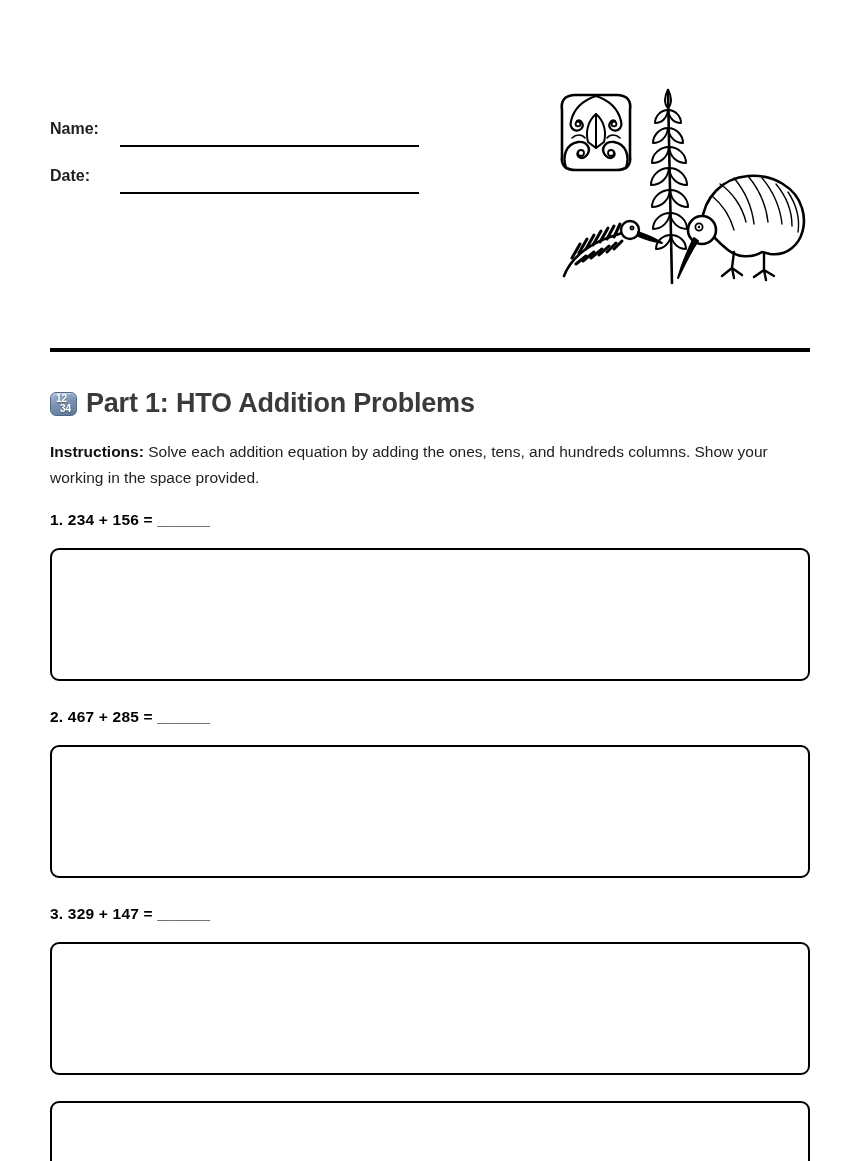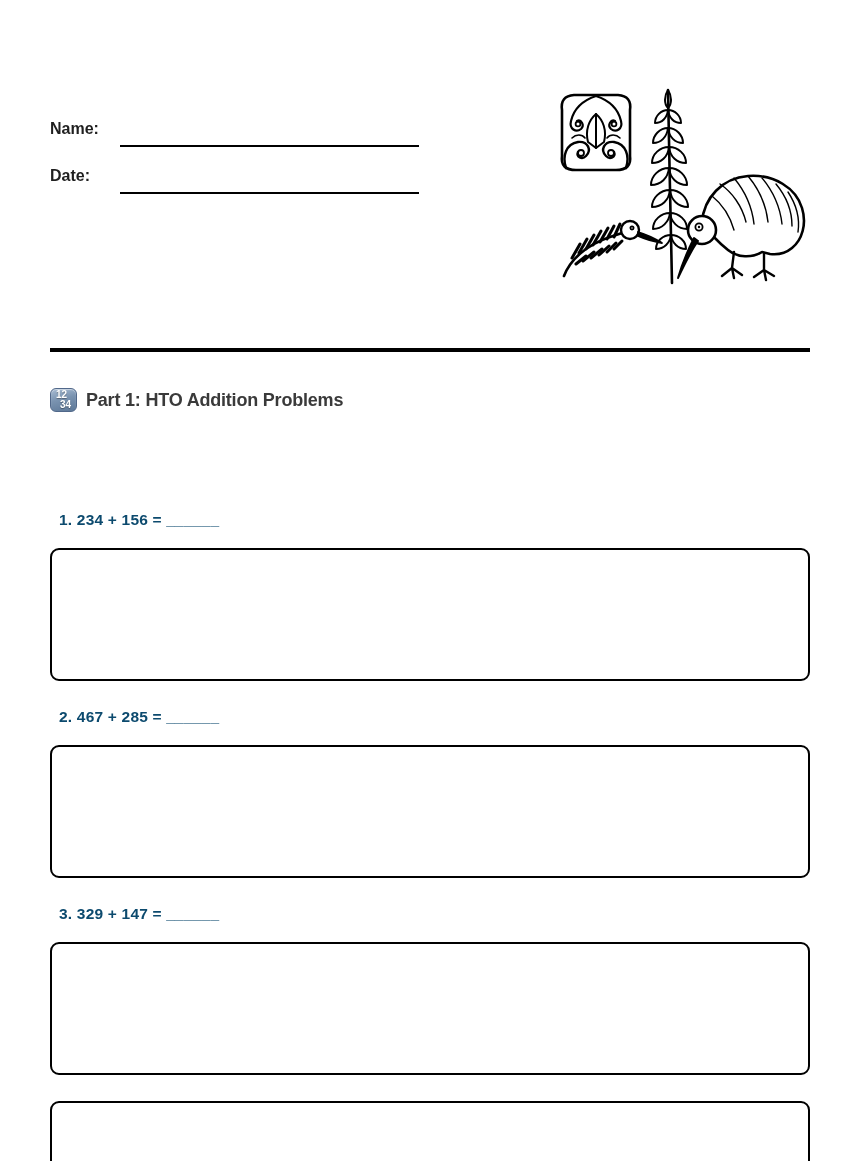--- a/index.html
+++ b/index.html
@@ -90,7 +90,7 @@
   .keycap-row-top { margin-left: -4px; }
   .keycap-row-bottom { margin-left: 4px; }
   .section-heading-text {
-    font-size: 18px;
+    font-size: 27px;
     font-weight: 800;
     color: #3a3a3a;
     letter-spacing: -0.2px;

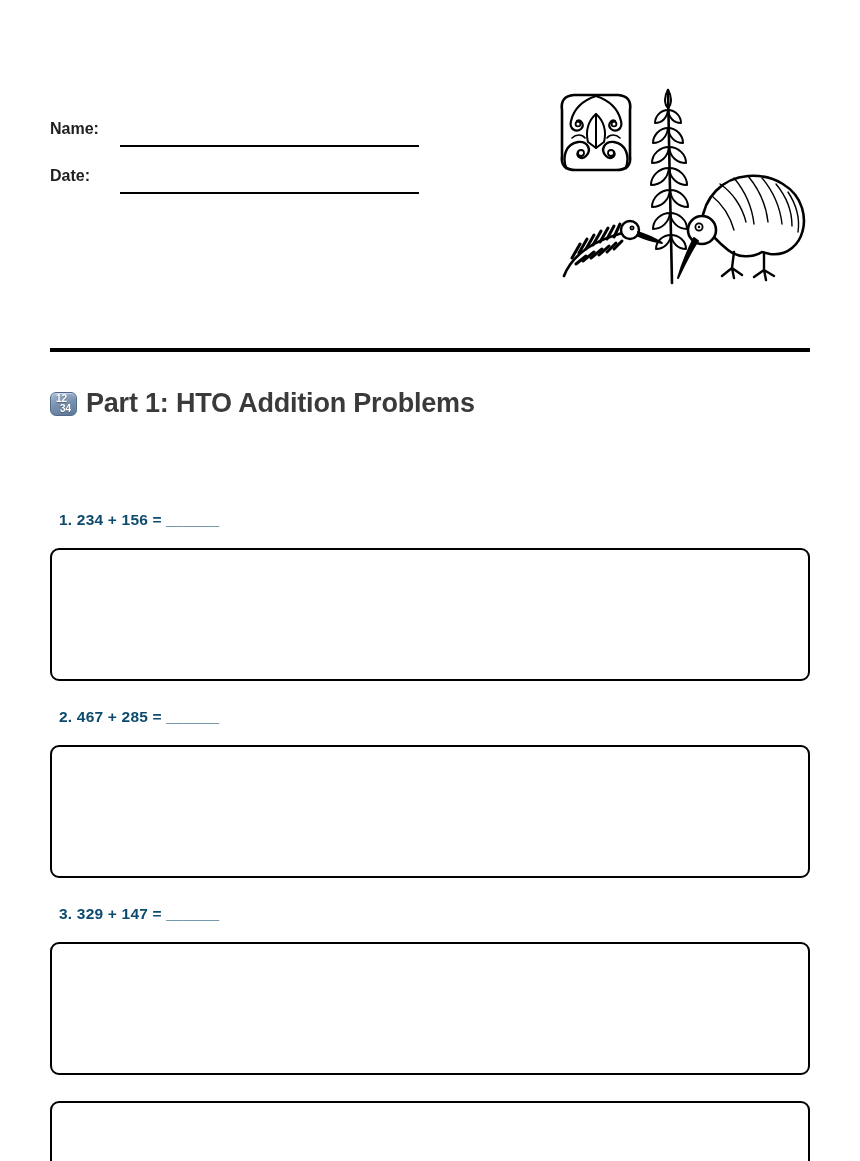--- a/index.html
+++ b/index.html
@@ -239,6 +239,7 @@
     <span class="section-heading-text">Part 1: HTO Addition Problems</span>
   </div>
 
+  <p class="instructions"><b>Instructions:</b><span> Solve each addition equation by adding the ones, tens, and hundreds columns. Show your working in the space provided.</span></p>
 
   <div class="problems">
 

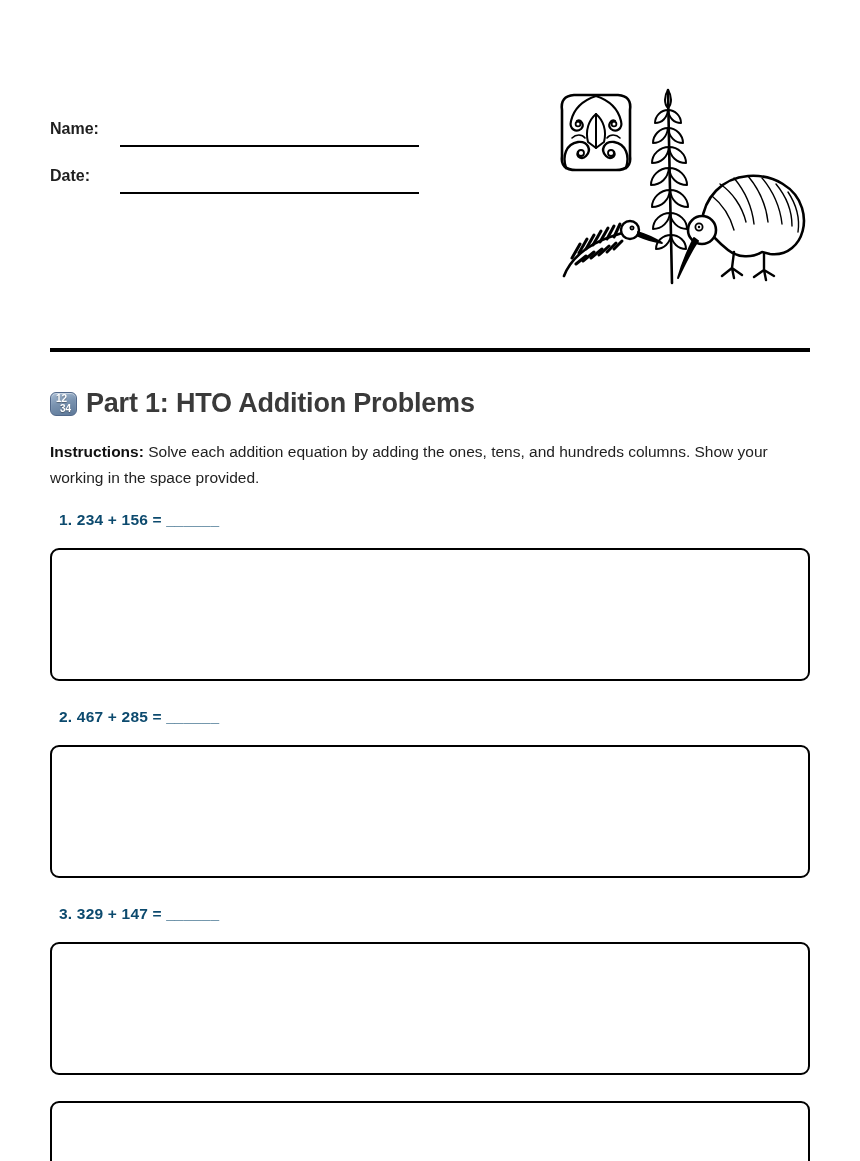--- a/index.html
+++ b/index.html
@@ -118,11 +118,10 @@
   .problem-label {
     font-size: 15.5px;
     font-weight: 700;
-    color: #0c4a6e;
+    color: #000000;
     line-height: 20px;
     margin-bottom: 18px;
     letter-spacing: 0.2px;
-    margin-left: 9px;
   }
   .work-box {
     width: 760px;

